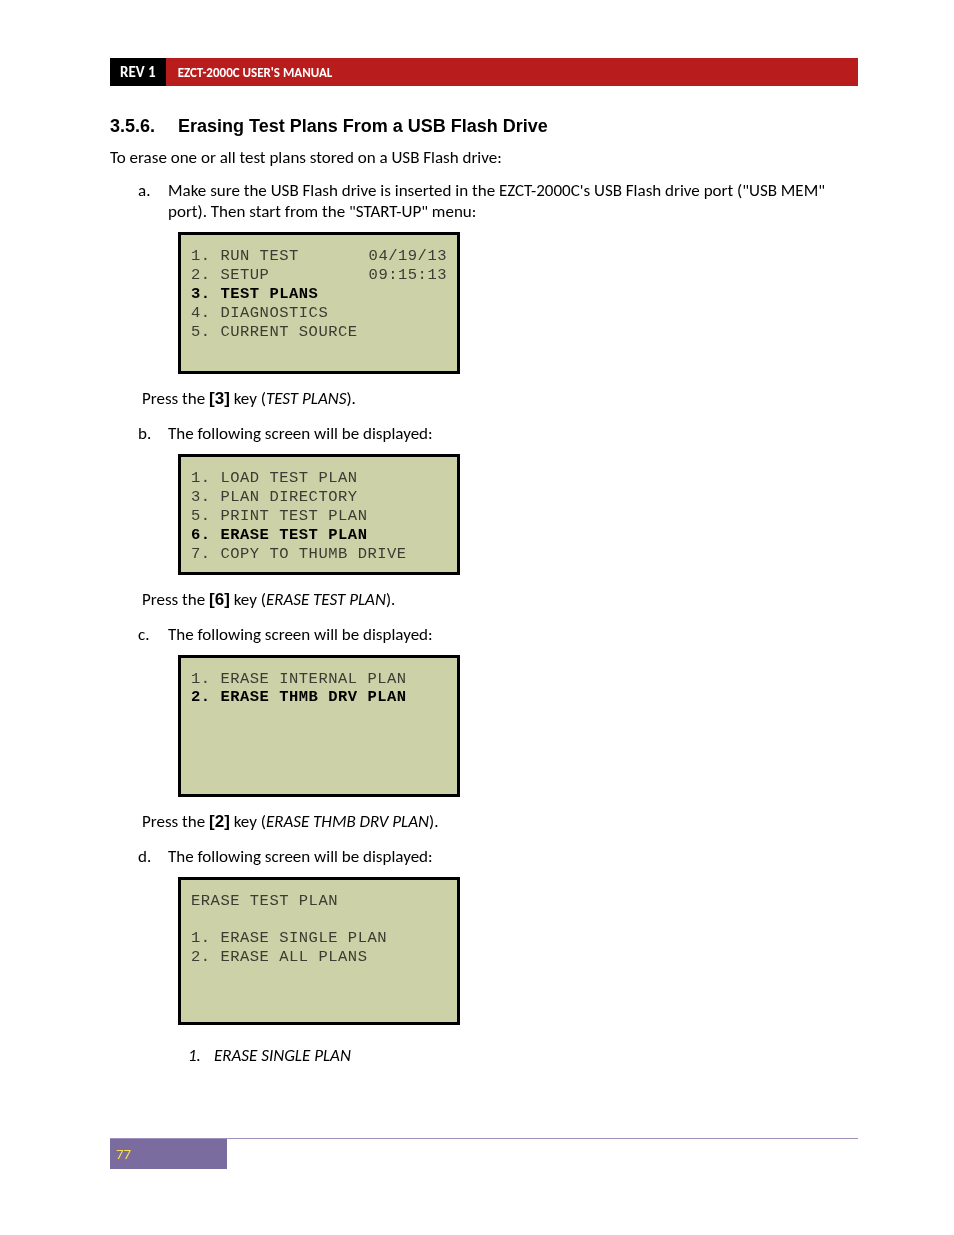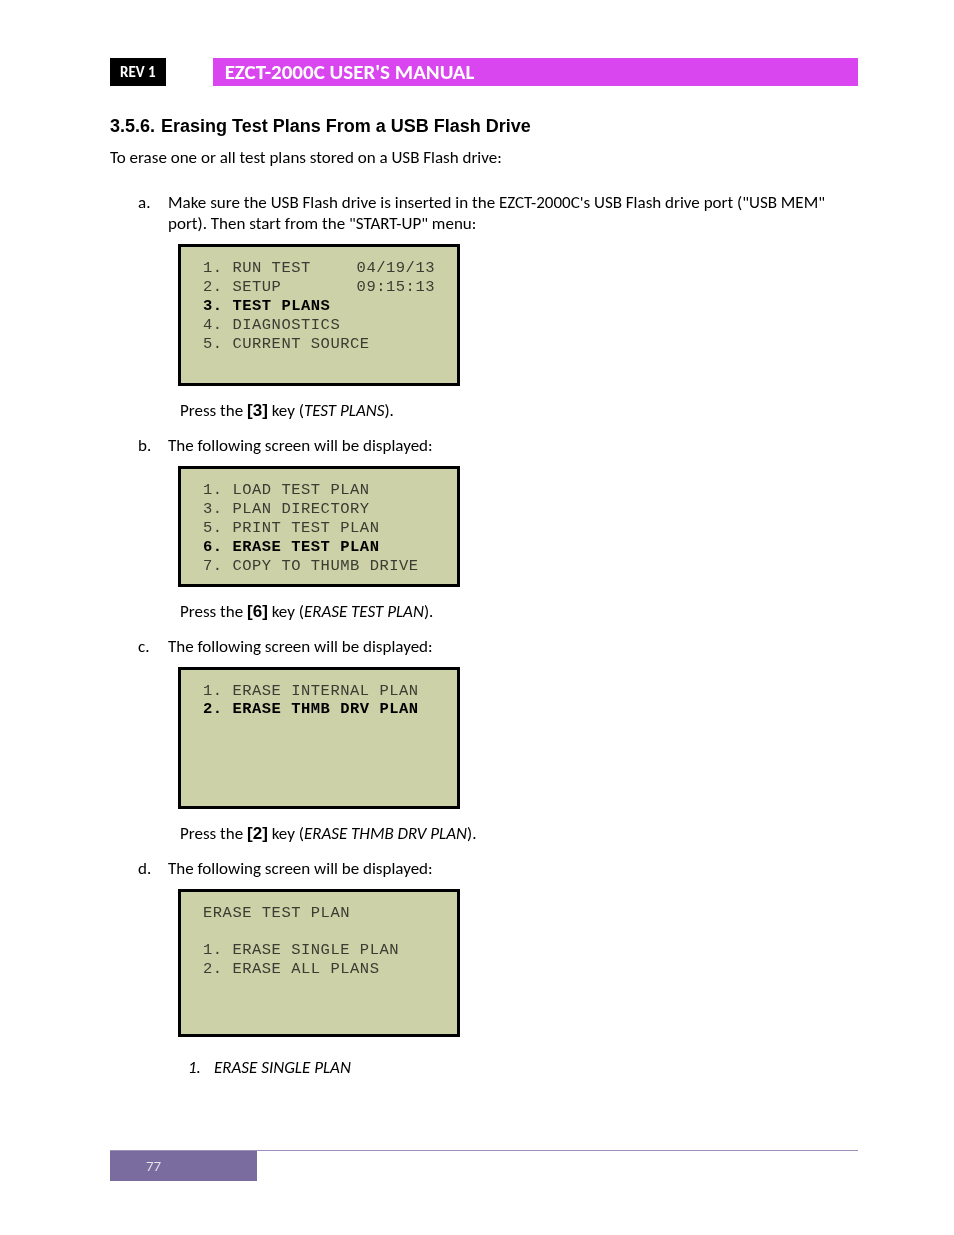--- a/index.html
+++ b/index.html
@@ -27,15 +27,14 @@
       align-items: center;
     }
     .title-box {
-      background: #d946ef;
+      background: #b91c1c;
       color: #fff;
       font-weight: bold;
-      font-size: 21px;
+      font-size: 13px;
       padding: 4px 12px;
       flex: 1;
       display: flex;
       align-items: center;
-      margin-left: 47px;
     }
     .section-heading {
       font-weight: bold;

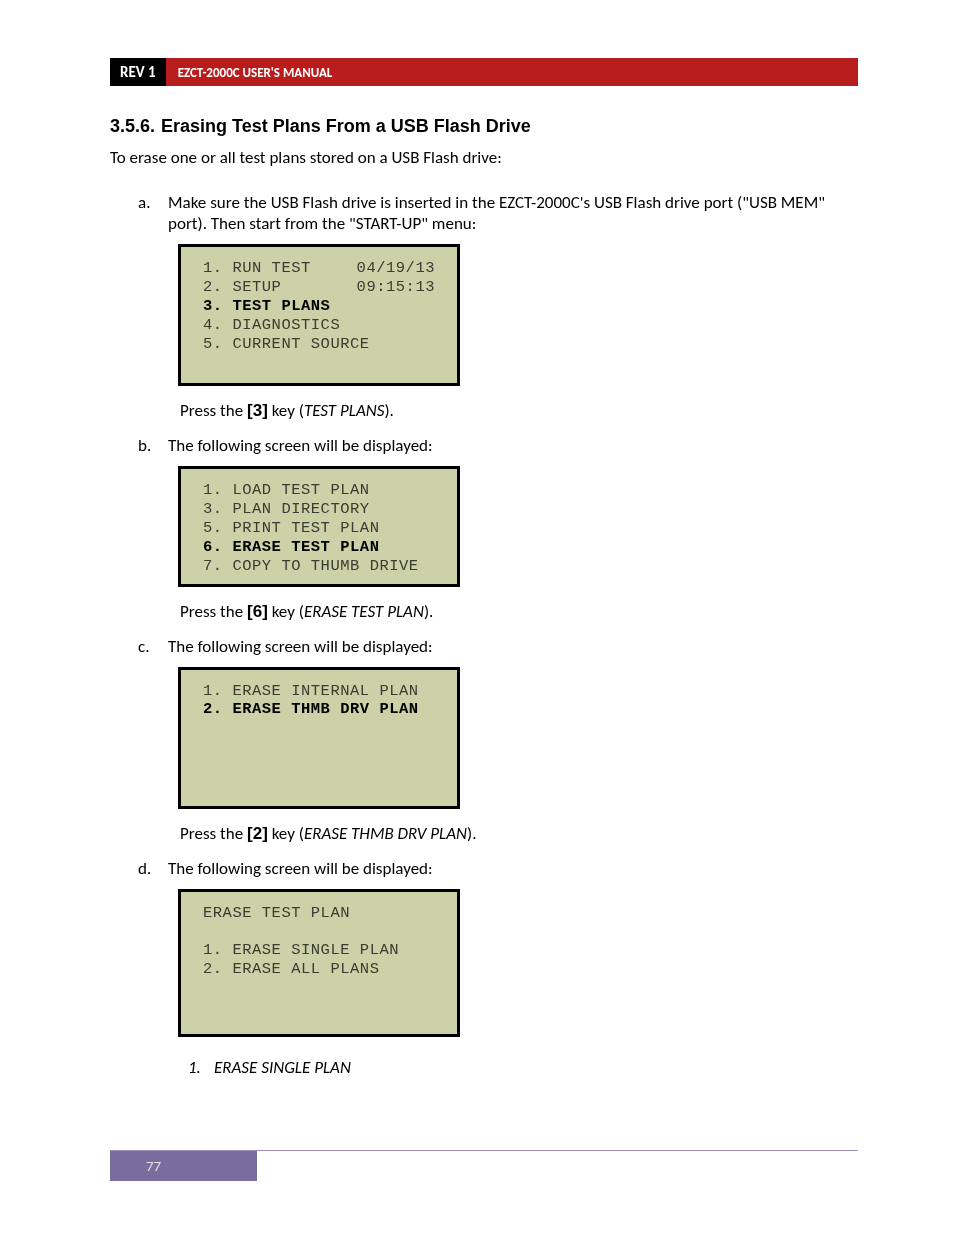--- a/index.html
+++ b/index.html
@@ -40,7 +40,7 @@
       font-weight: bold;
       font-size: 18px;
       display: flex;
-      gap: 6px;
+      gap: 23px;
       margin-bottom: 10px;
       font-family: Arial, sans-serif;
     }

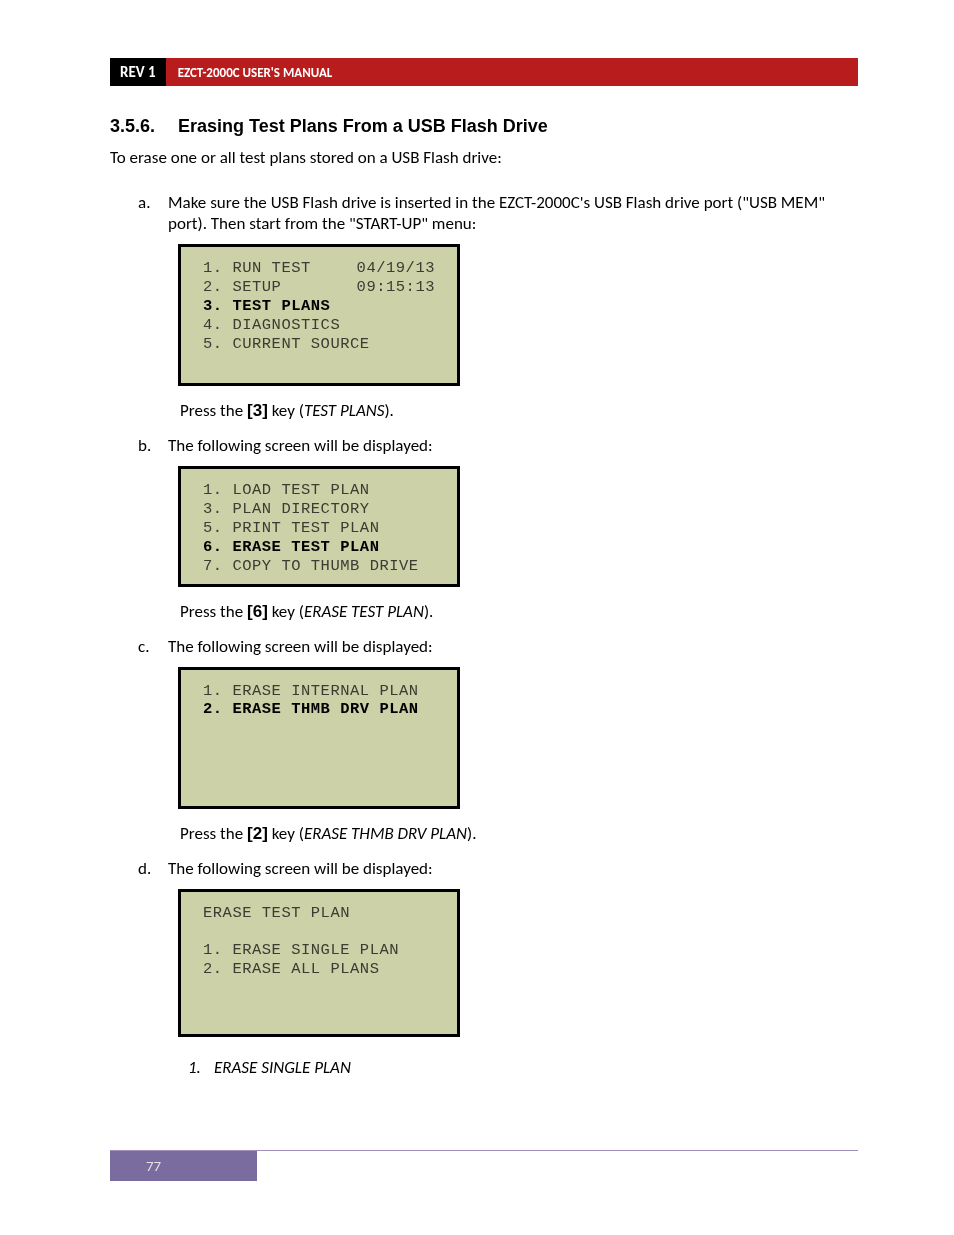--- a/index.html
+++ b/index.html
@@ -44,7 +44,7 @@
       margin-bottom: 10px;
       font-family: Arial, sans-serif;
     }
-    .intro { margin-bottom: 24px; }
+    .intro { margin-bottom: 12px; }
     .step {
       display: flex;
       margin-bottom: 10px;

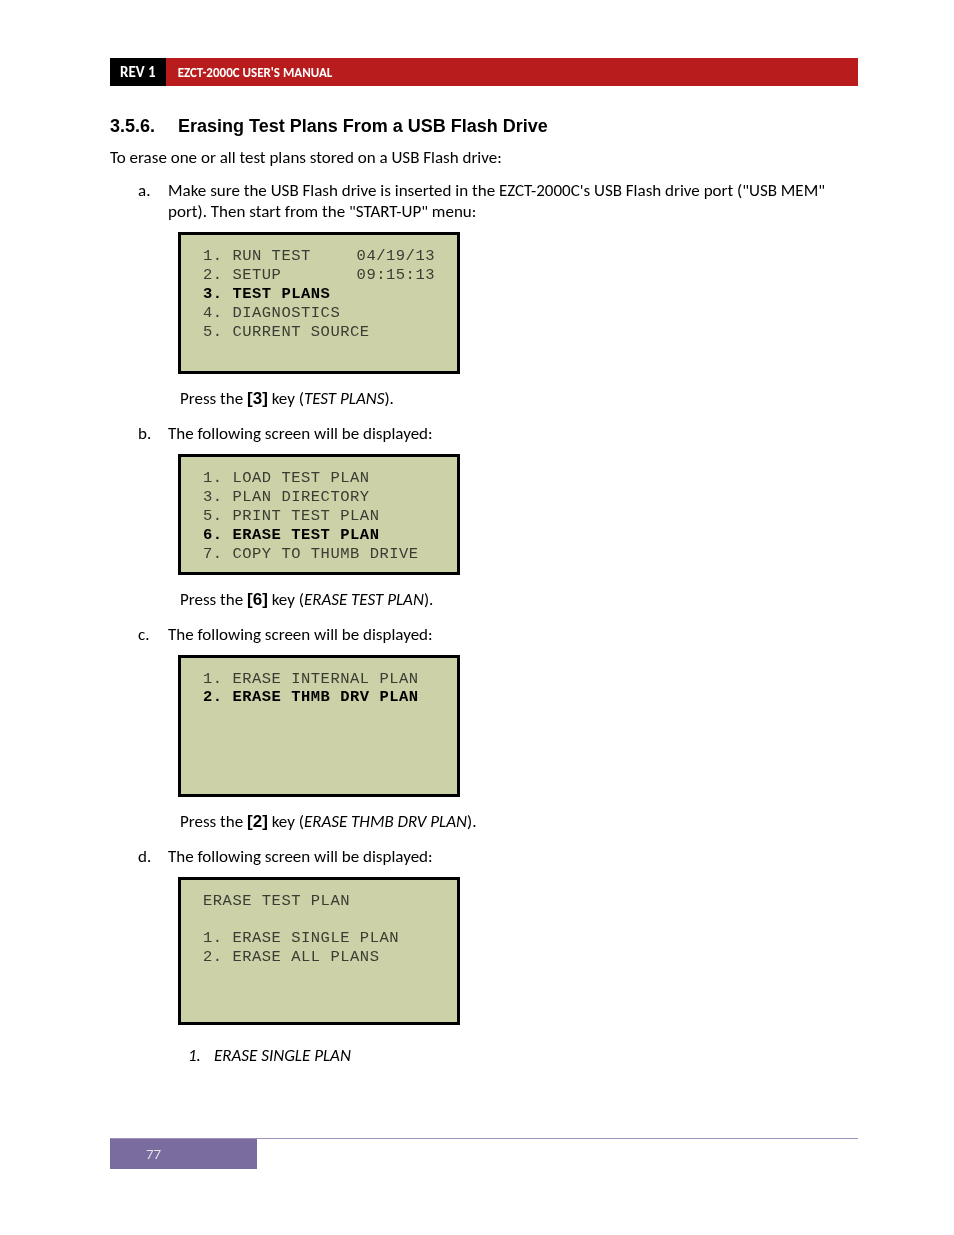--- a/index.html
+++ b/index.html
@@ -58,7 +58,7 @@
       width: 282px;
       height: 142px;
       margin: 10px 0 14px 68px;
-      padding: 12px 22px;
+      padding: 12px 10px;
       font-family: 'Courier New', monospace;
       font-size: 15.5px;
       font-weight: 500;

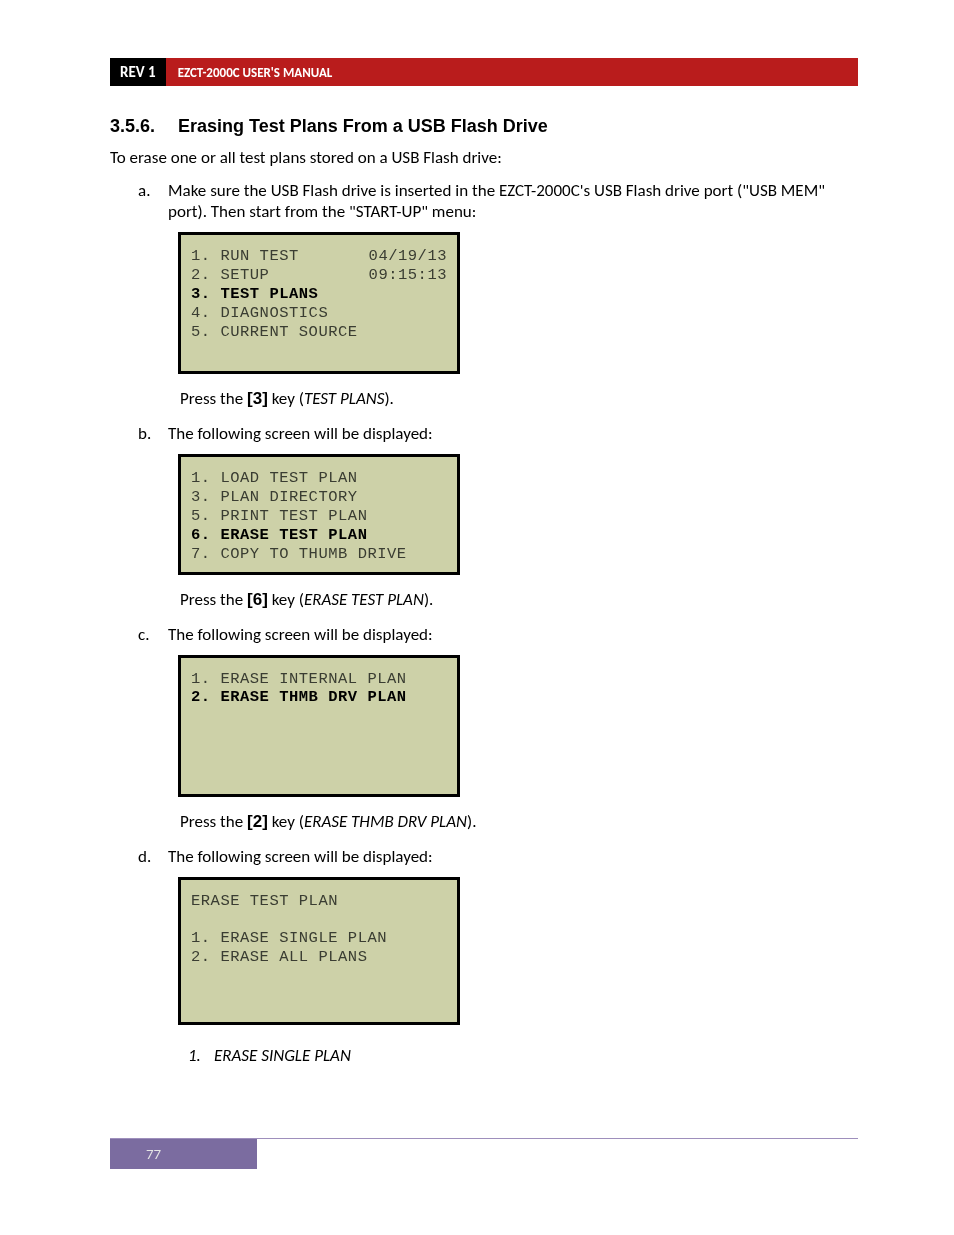--- a/index.html
+++ b/index.html
@@ -69,7 +69,7 @@
     .lcd .line { white-space: nowrap; display: flex; }
     .lcd-bold { font-weight: 900; color: #000000; }
     .lcd .left { flex: 1; }
-    .instruction-line { margin: 4px 0 14px 70px; }
+    .instruction-line { margin: 4px 0 14px 32px; }
     .key-bold { font-weight: 900; font-family: Arial, sans-serif; }
     .italic { font-style: italic; }
     .sub-step {

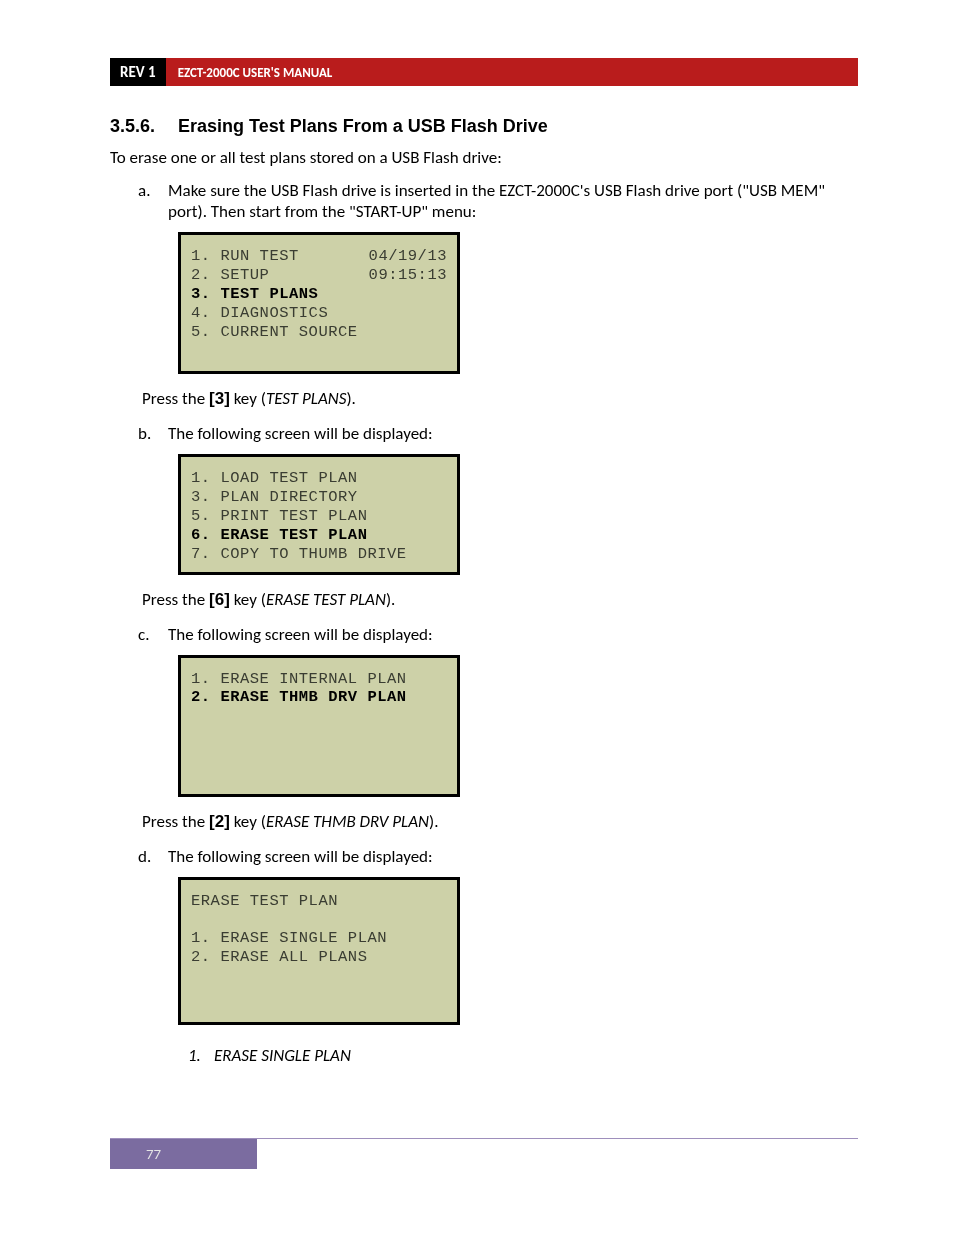--- a/index.html
+++ b/index.html
@@ -85,9 +85,9 @@
     }
     .page-num {
       background: #7b6ca0;
-      color: #e5e5e5;
+      color: #fde047;
       font-size: 15px;
-      padding: 6px 96px 6px 36px;
+      padding: 6px 96px 6px 6px;
     }
   </style>
 </head>

